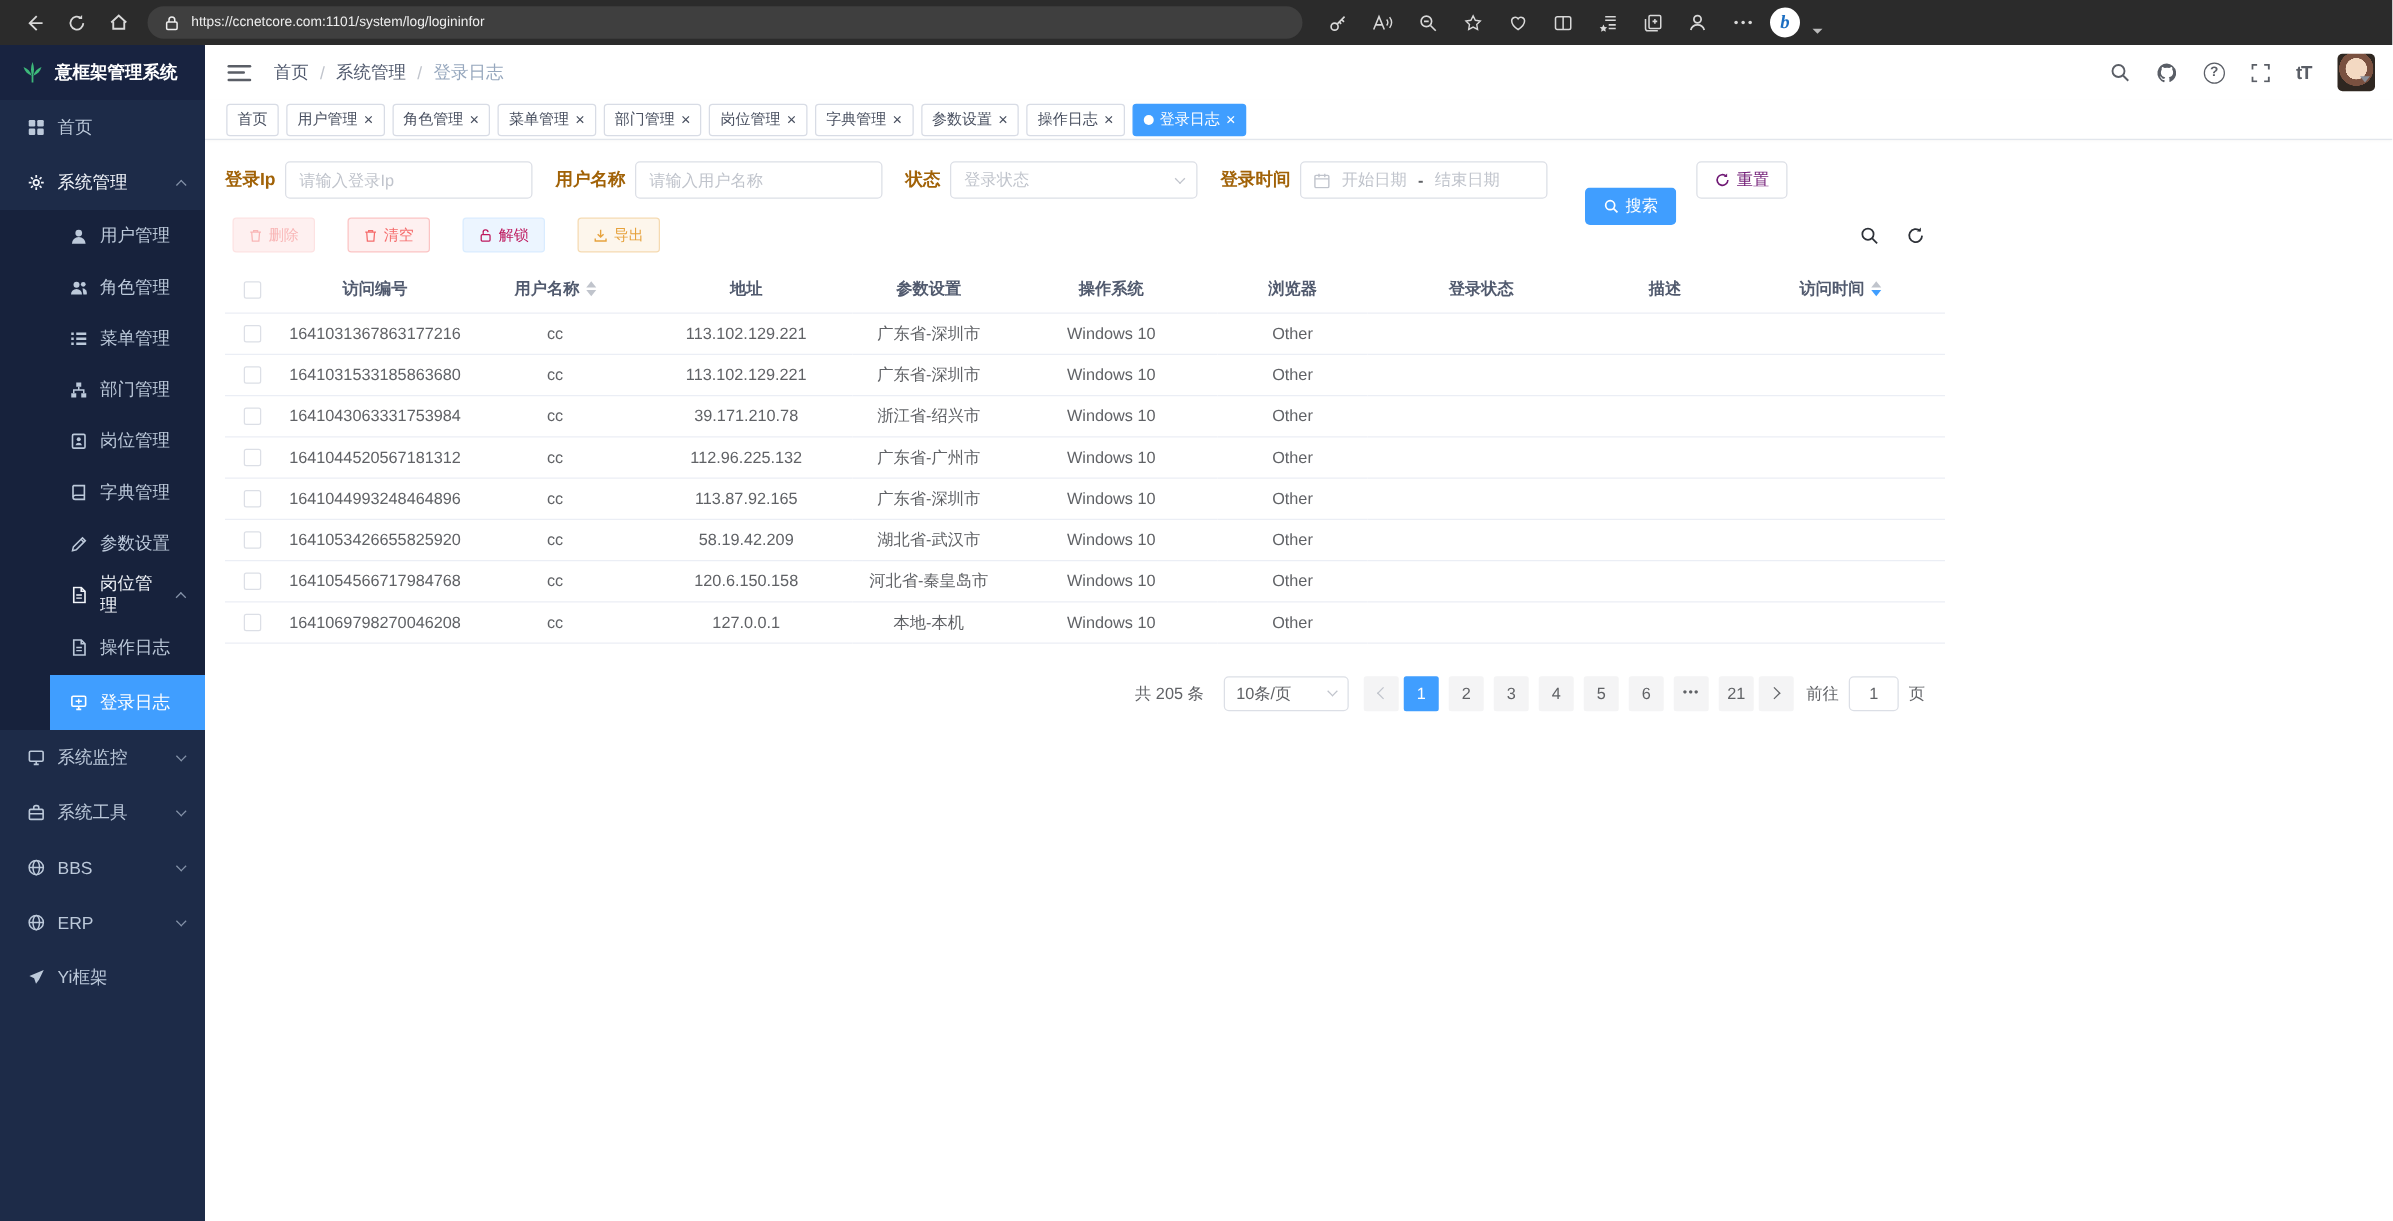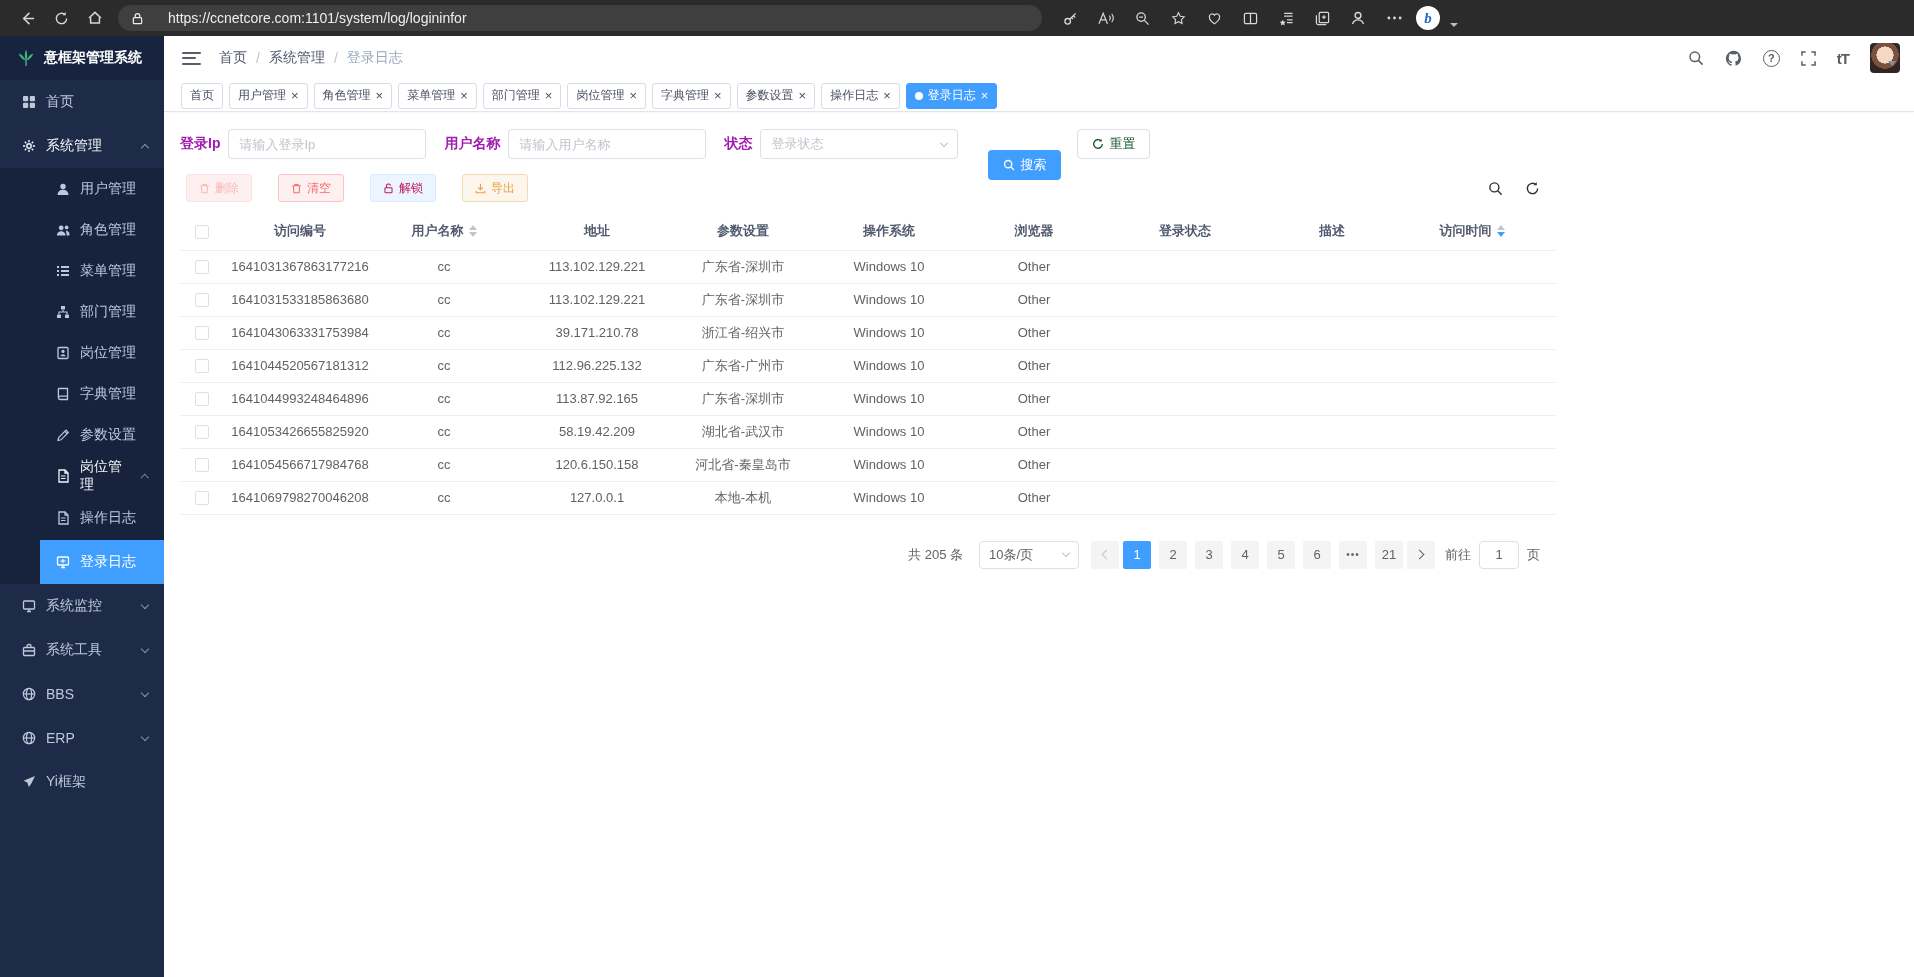--- a/index.html
+++ b/index.html
@@ -10,7 +10,7 @@
   
   .bbar { height:36px; background:#2b2b2b; display:flex; align-items:center; padding:0 10px; color:#d8d8d8; }
   .bicon { width:34px; height:28px; display:flex; align-items:center; justify-content:center; border-radius:4px; color:#d8d8d8; flex:0 0 auto; cursor:pointer; }
-  .url-pill { width:924px; height:26px; margin-left:6px; background:#3f3f3f; border-radius:13px; display:flex; align-items:center; gap:24px; padding:0 13px; color:#eeeeee; font-size:14px; }
+  .url-pill { width:924px; height:26px; margin-left:6px; background:#3f3f3f; border-radius:13px; display:flex; align-items:center; gap:9px; padding:0 13px; color:#eeeeee; font-size:11px; }
   .bright { display:flex; align-items:center; gap:8px; margin-left:14px; }
   .bright .bicon { width:28px; }
   .copilot { width:24px; height:24px; border-radius:50%; background:#ffffff; color:#1b6ec2; font-weight:bold; font-style:italic; display:flex; align-items:center; justify-content:center; font-size:15px; font-family:"Liberation Serif",serif; cursor:pointer; }

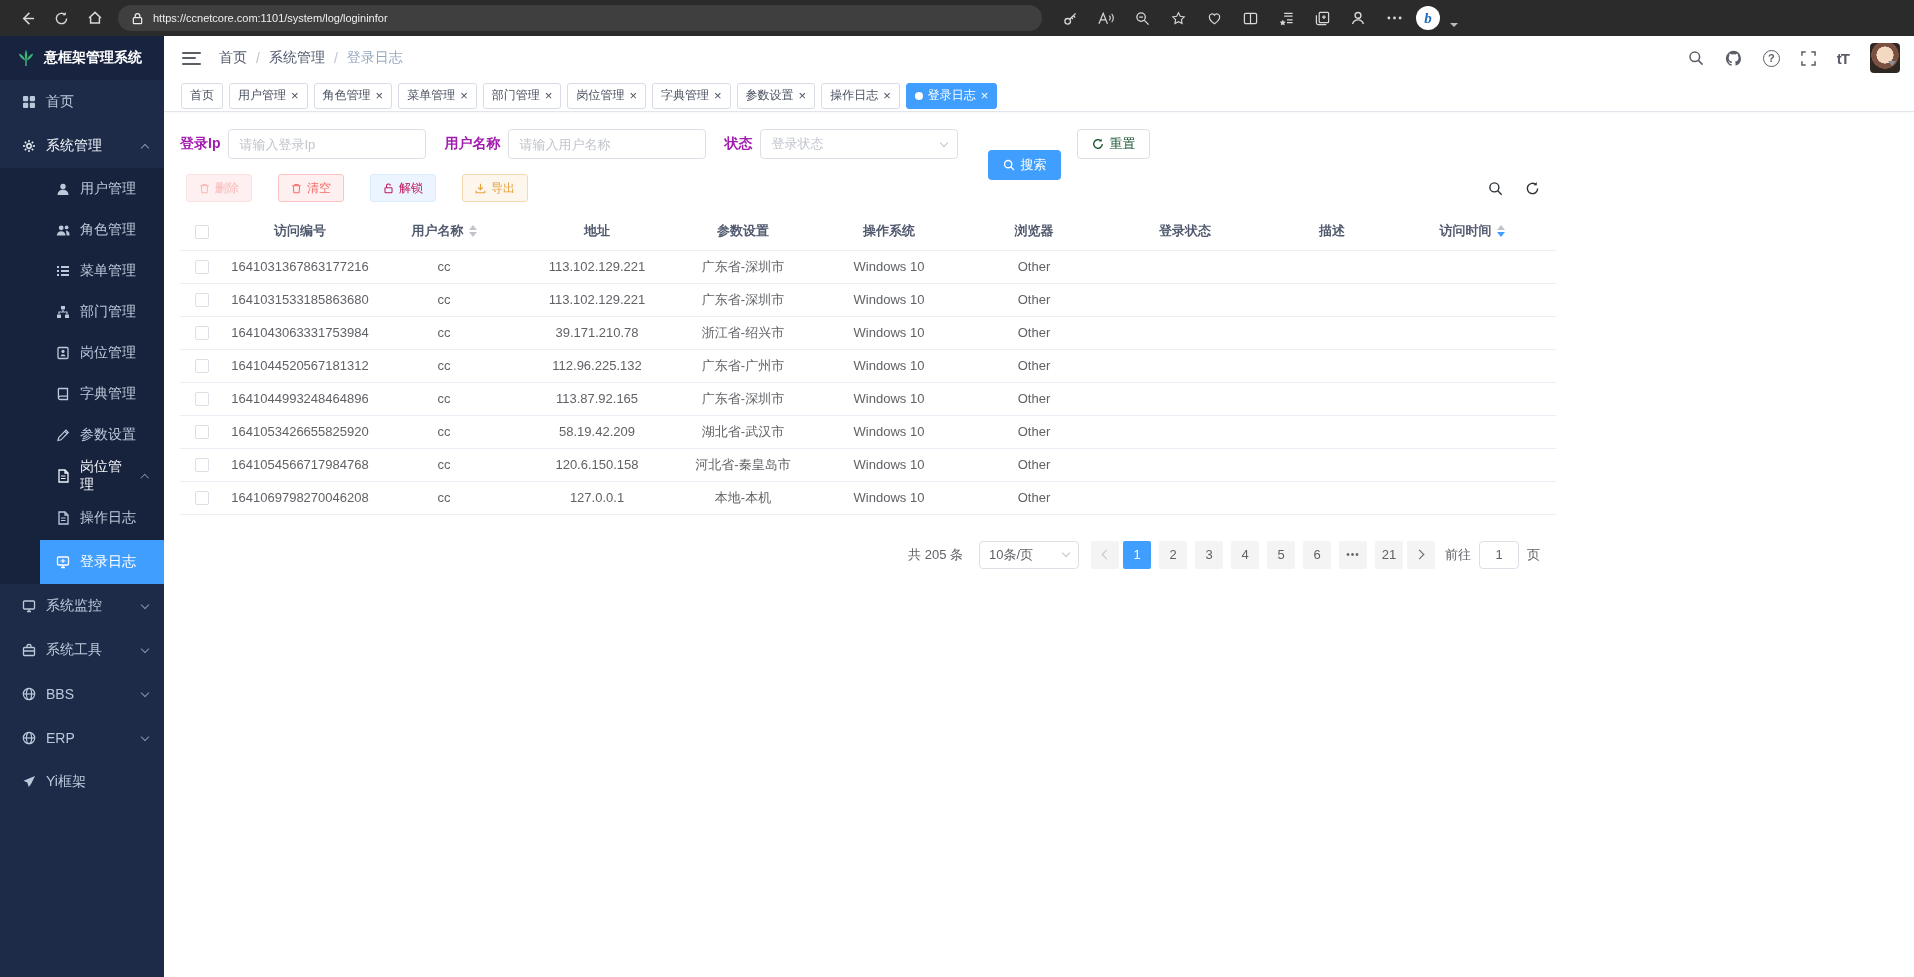--- a/index.html
+++ b/index.html
@@ -67,7 +67,7 @@
 
   .filters { display:flex; align-items:center; height:44px; }
   .fgroup { display:flex; align-items:center; margin-right:18px; }
-  .flabel { font-weight:bold; color:#a21caf; font-size:14px; margin-right:8px; white-space:nowrap; }
+  .flabel { font-weight:bold; color:#a16207; font-size:14px; margin-right:8px; white-space:nowrap; }
   .finput { height:30px; border:1px solid #dcdfe6; border-radius:4px; padding:0 10px; font-size:13px; color:#606266; outline:none; font-family:inherit; }
   .finput::placeholder { color:#c0c4cc; }
   .w200 { width:198px; }

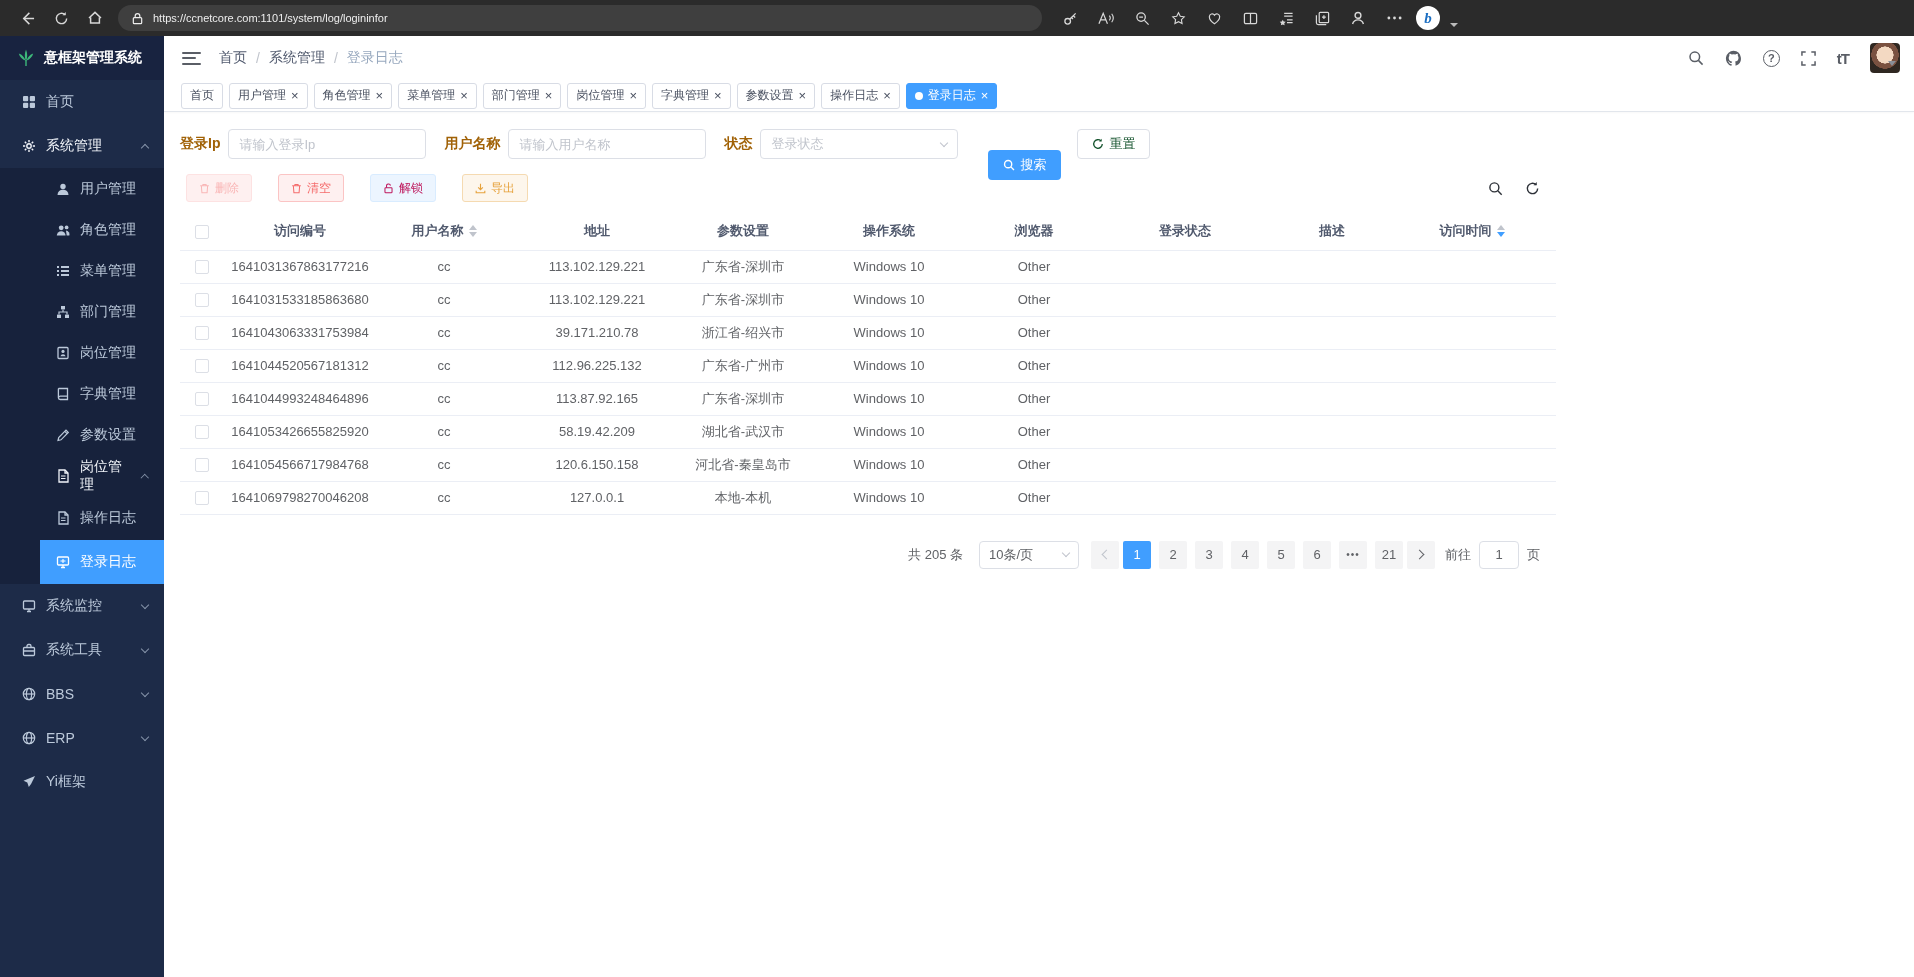--- a/index.html
+++ b/index.html
@@ -500,6 +500,20 @@
           <div class="fselect">
             <span>登录状态</span>
             <span class="sel-chev"></span>
+          </div>
+        </div>
+        <div class="fgroup">
+          <span class="flabel">登录时间</span>
+          <div class="fdate">
+            <span>
+              <svg width="13" height="13" viewBox="0 0 14 14">
+                  <rect x="1" y="2.5" width="12" height="10.5" rx="1" fill="none" stroke="currentColor" stroke-width="1.2"></rect>
+                  <path d="M1 5.5h12M4.5 1v3M9.5 1v3" stroke="currentColor" stroke-width="1.2"></path>
+                </svg>
+            </span>
+            <span>开始日期</span>
+            <span class="sep">-</span>
+            <span>结束日期</span>
           </div>
         </div>
         <div class="fbtns">

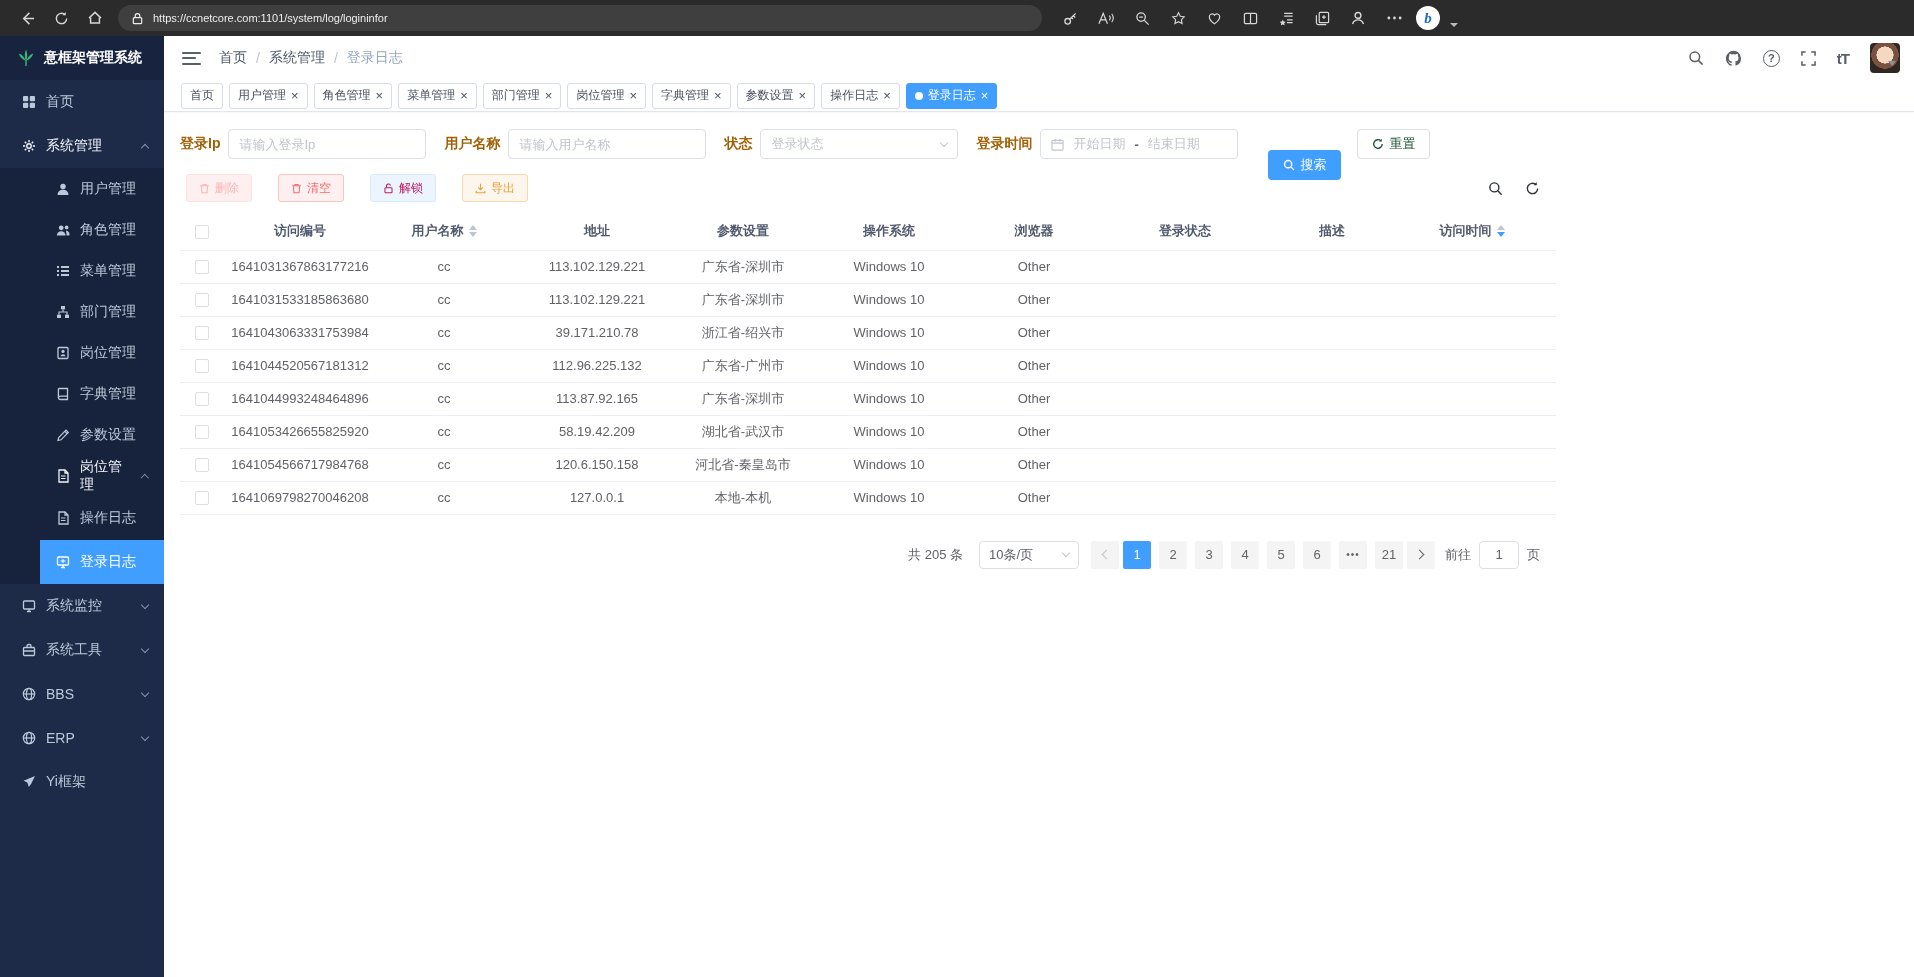--- a/index.html
+++ b/index.html
@@ -78,7 +78,7 @@
   .fbtns { display:flex; align-items:center; margin-left:12px; gap:16px; }
   .btn { height:30px; border-radius:4px; font-size:13px; display:inline-flex; align-items:center; gap:5px; padding:0 14px; border:1px solid transparent; cursor:pointer; background:#fff; font-family:inherit; }
   .btn-primary { background:#409eff; color:#fff;margin-top:41px; }
-  .btn-default { border-color:#dcdfe6; color:#14532d; }
+  .btn-default { border-color:#dcdfe6; color:#701a75; }
 
   .toolbar { display:flex; align-items:center; margin-top:8px; padding-left:6px; }
   .tbtn { height:28px; padding:0 12px; font-size:12px; border-radius:3px; display:inline-flex; align-items:center; gap:5px; margin-right:26px; border:1px solid; background:#fff; cursor:pointer; font-family:inherit; }

